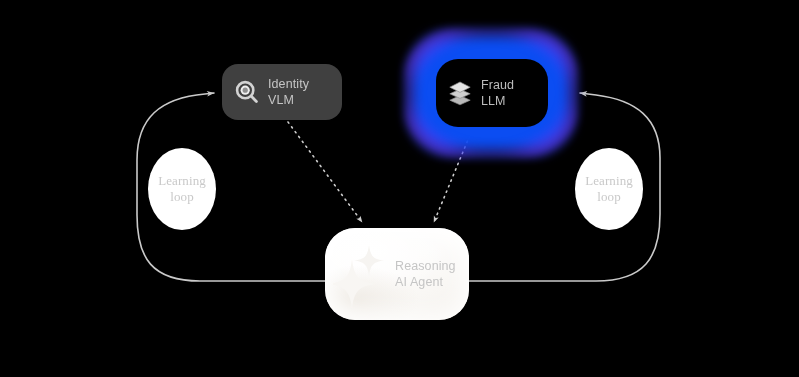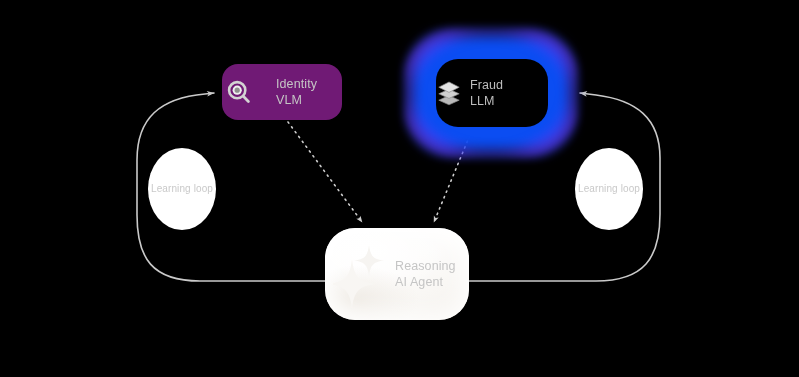--- a/index.html
+++ b/index.html
@@ -41,9 +41,9 @@
     width: 120px;
     height: 56px;
     border-radius: 16px;
-    background: #701a75;
-    padding-left: 4px;
-    gap: 24px;
+    background: #404040;
+    padding-left: 12px;
+    gap: 8px;
   }
 
   

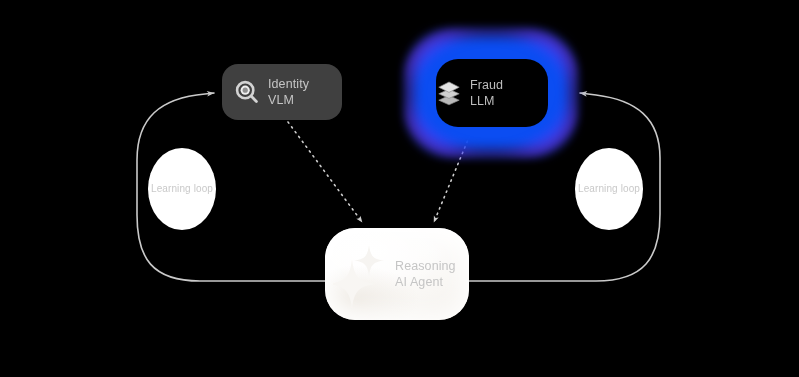--- a/index.html
+++ b/index.html
@@ -82,6 +82,7 @@
     background: #000000;
     display: flex;
     align-items: center;
+    padding-left: 11px;
     gap: 8px;
     box-sizing: border-box;
   }

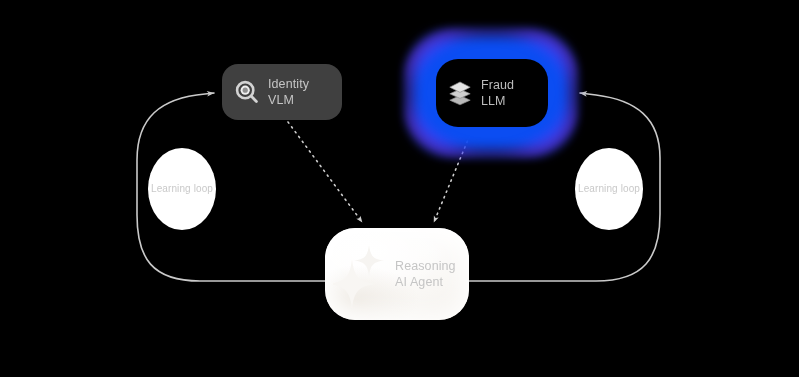--- a/index.html
+++ b/index.html
@@ -128,9 +128,10 @@
   .loop-right { left: 575px; top: 148px; }
 
   .loop-label {
-    font-size: 10px;
+    font-size: 13px;
     color: #c9c9c9;
     letter-spacing: 0.1px;
+    font-family: Liberation Serif, serif;
   }
 
   

